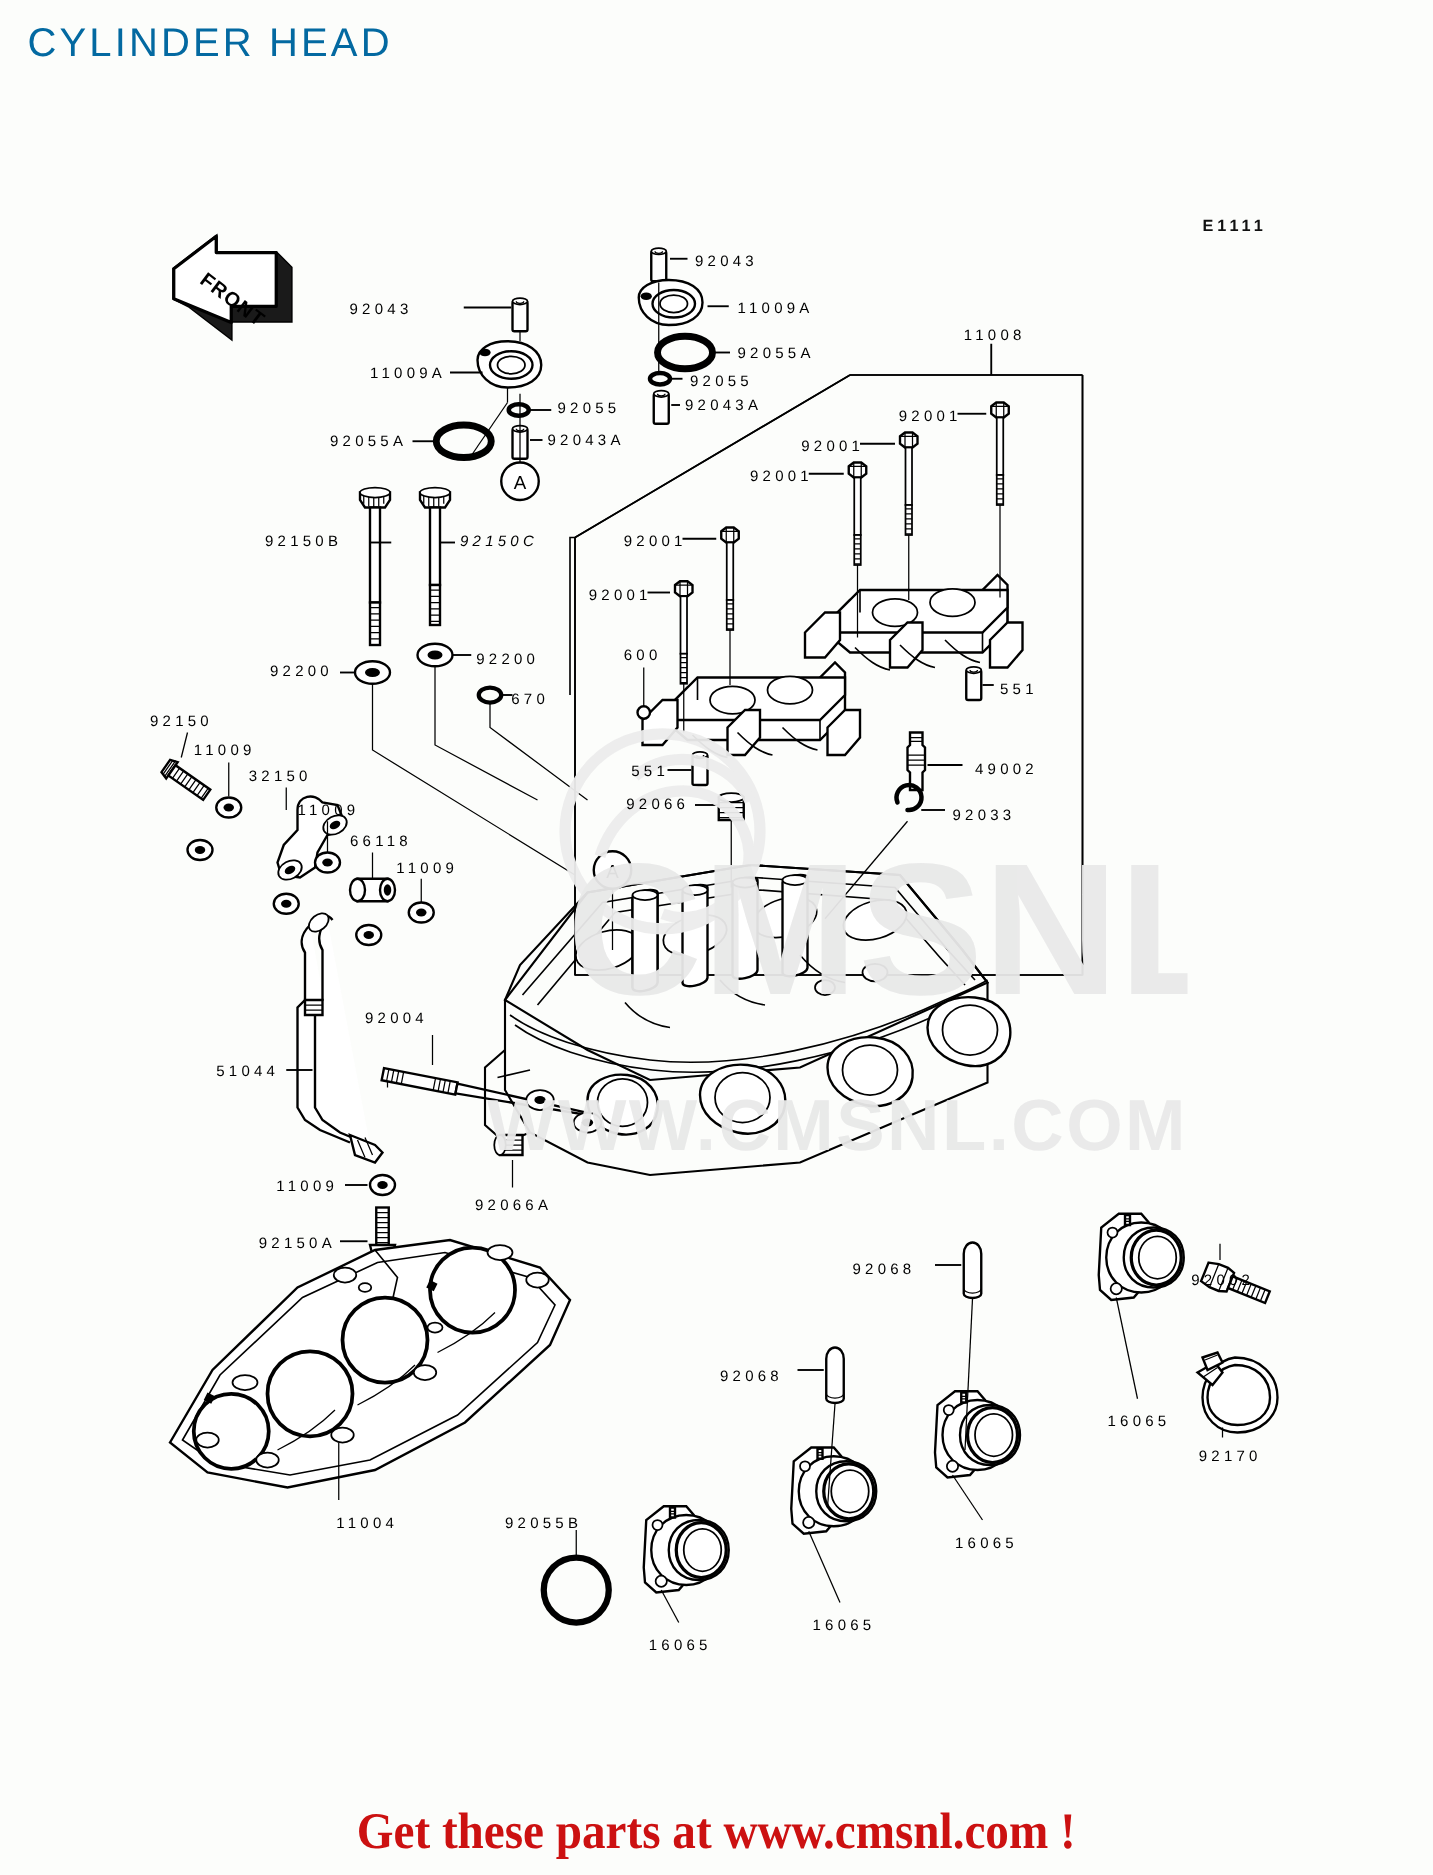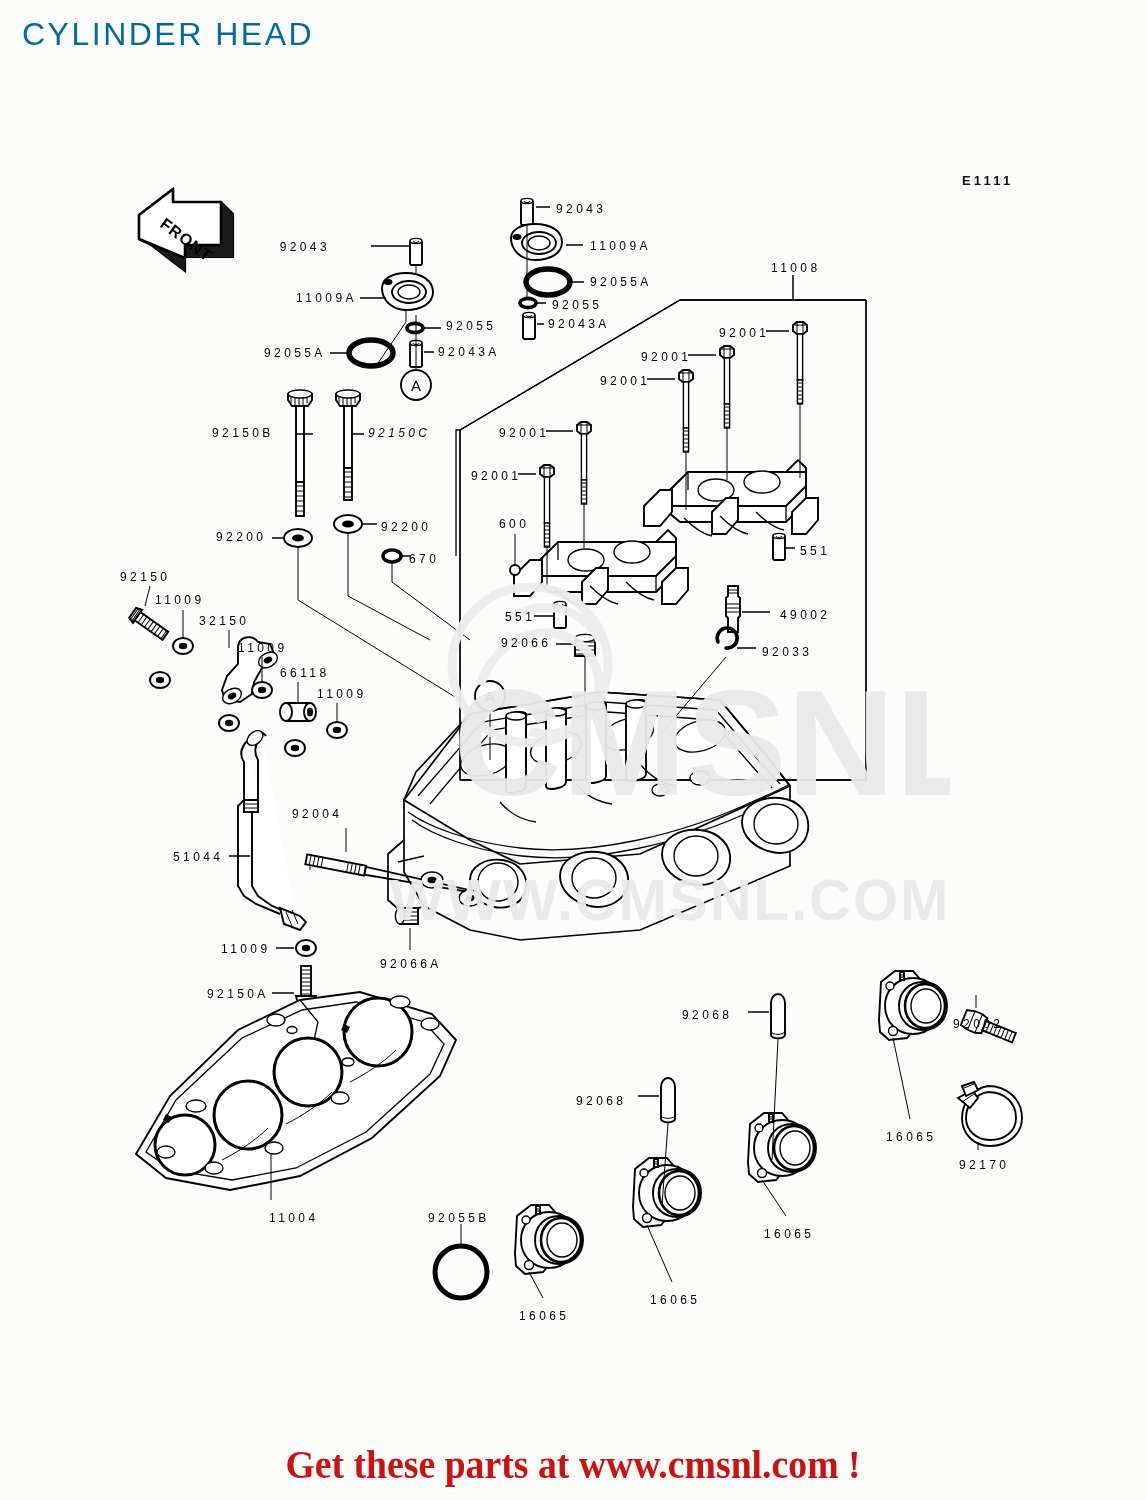--- a/index.html
+++ b/index.html
@@ -608,7 +608,7 @@
       <div class="lbl" style="left: 207px; top: 988px;">92150A</div>
       <div class="lbl" style="left: 380px; top: 958px;">92066A</div>
       <div class="lbl" style="left: 251px; top: 1212px; margin-left: 18px;">11004</div>
-      <div class="lbl" style="left: 428px; top: 1212px;">92055B</div>
+      <div class="lbl" style="left: 404px; top: 1212px;">92055B</div>
       <div class="lbl" style="left: 682px; top: 1009px;">92068</div>
       <div class="lbl" style="left: 576px; top: 1095px;">92068</div>
       <div class="lbl" style="left: 953px; top: 976px; margin-top: 42px;">92002</div>

